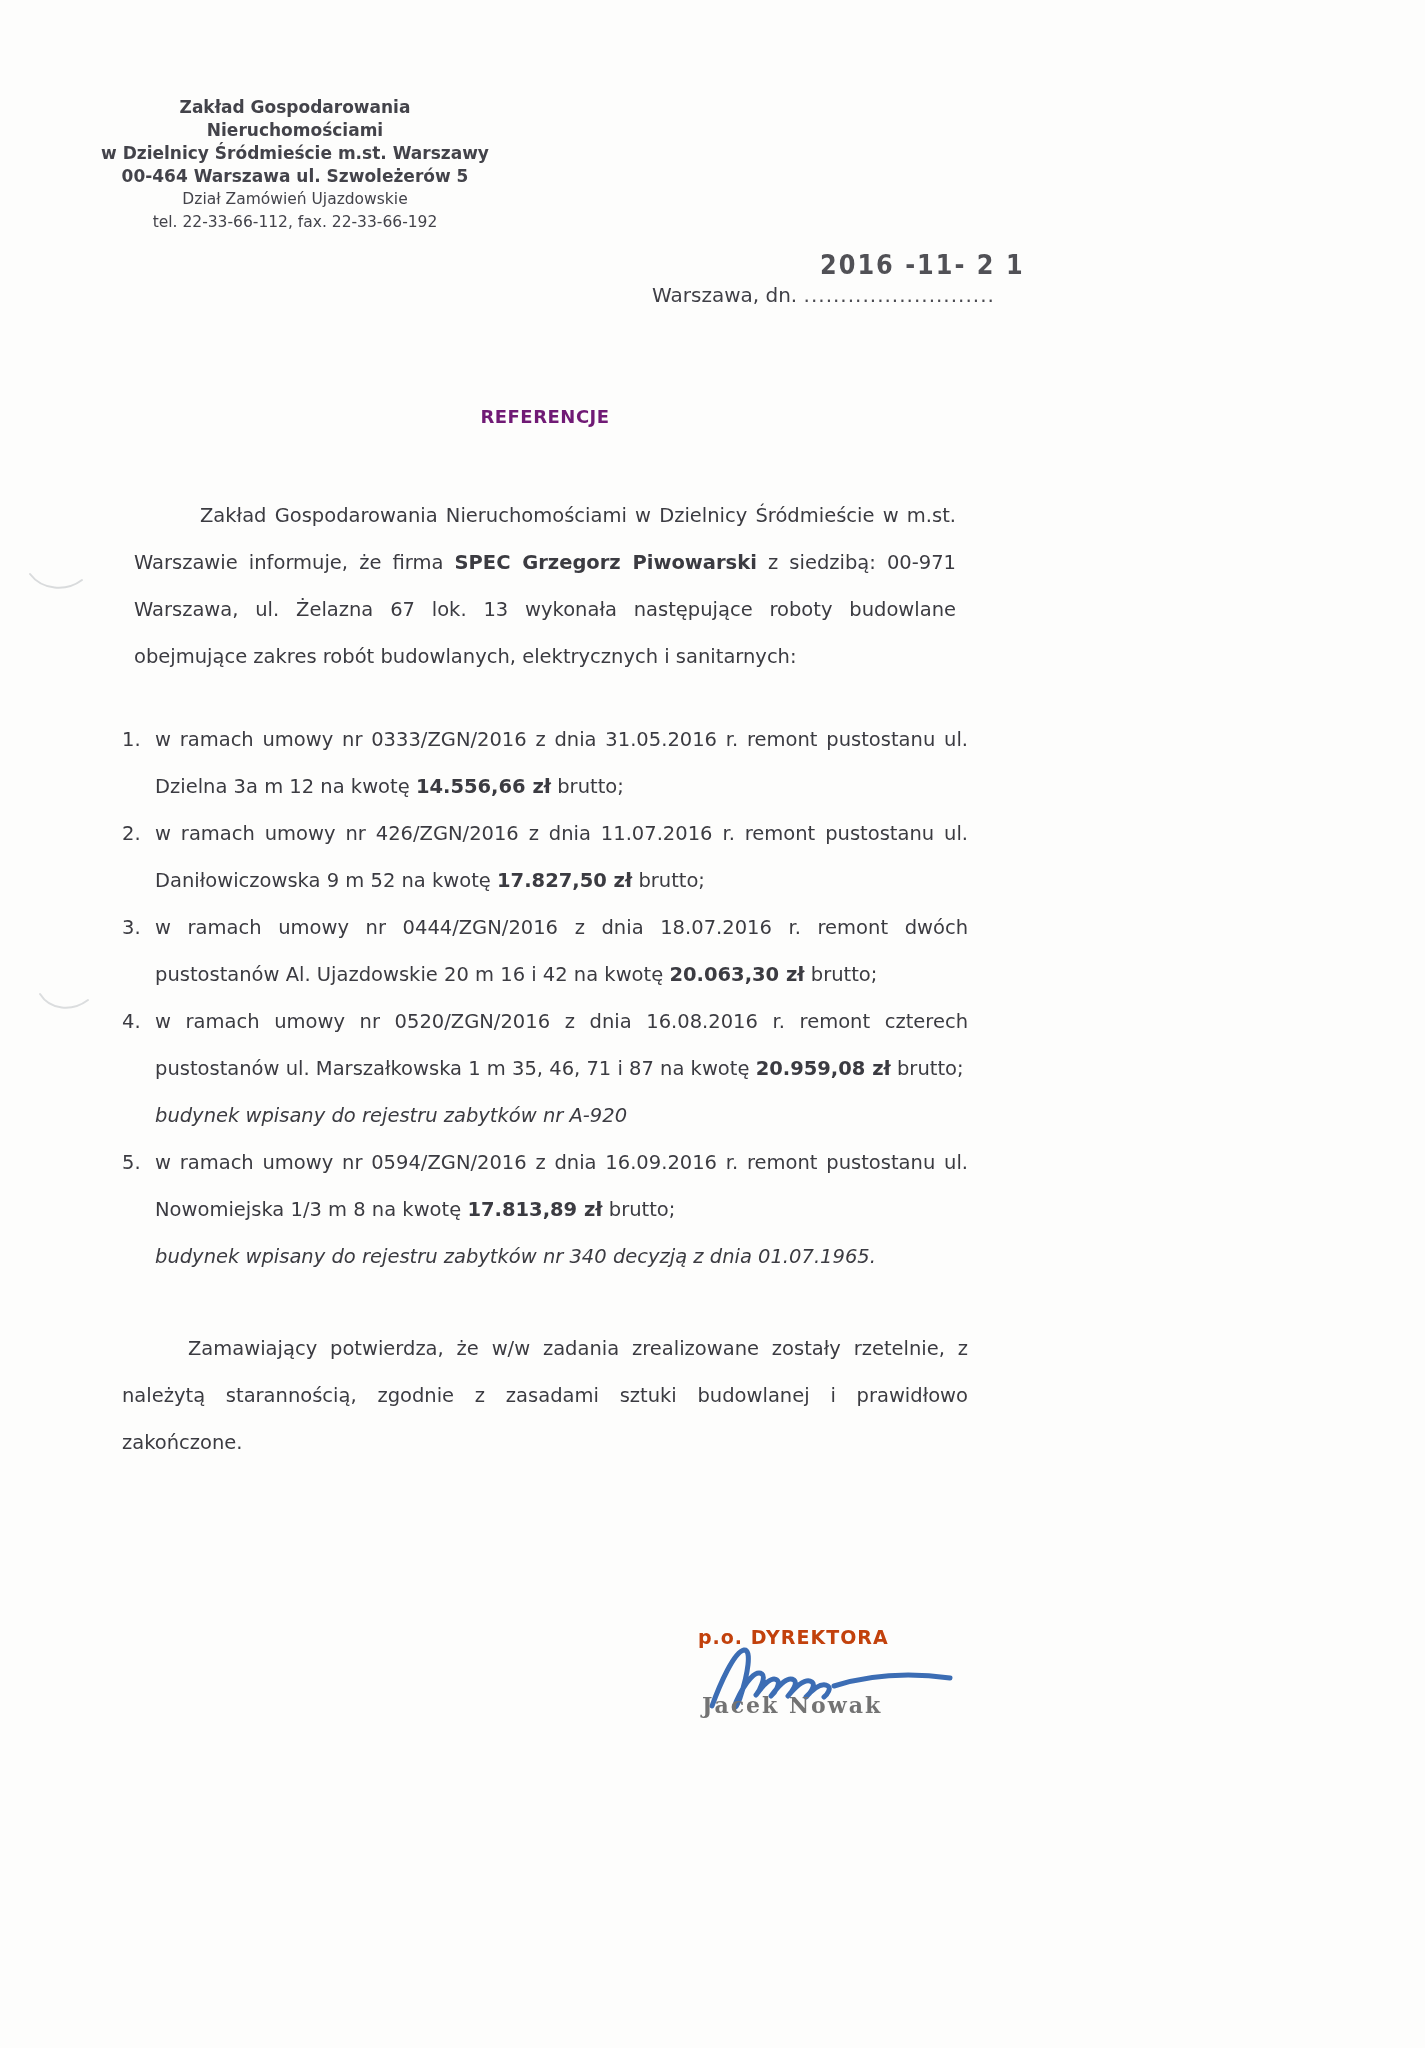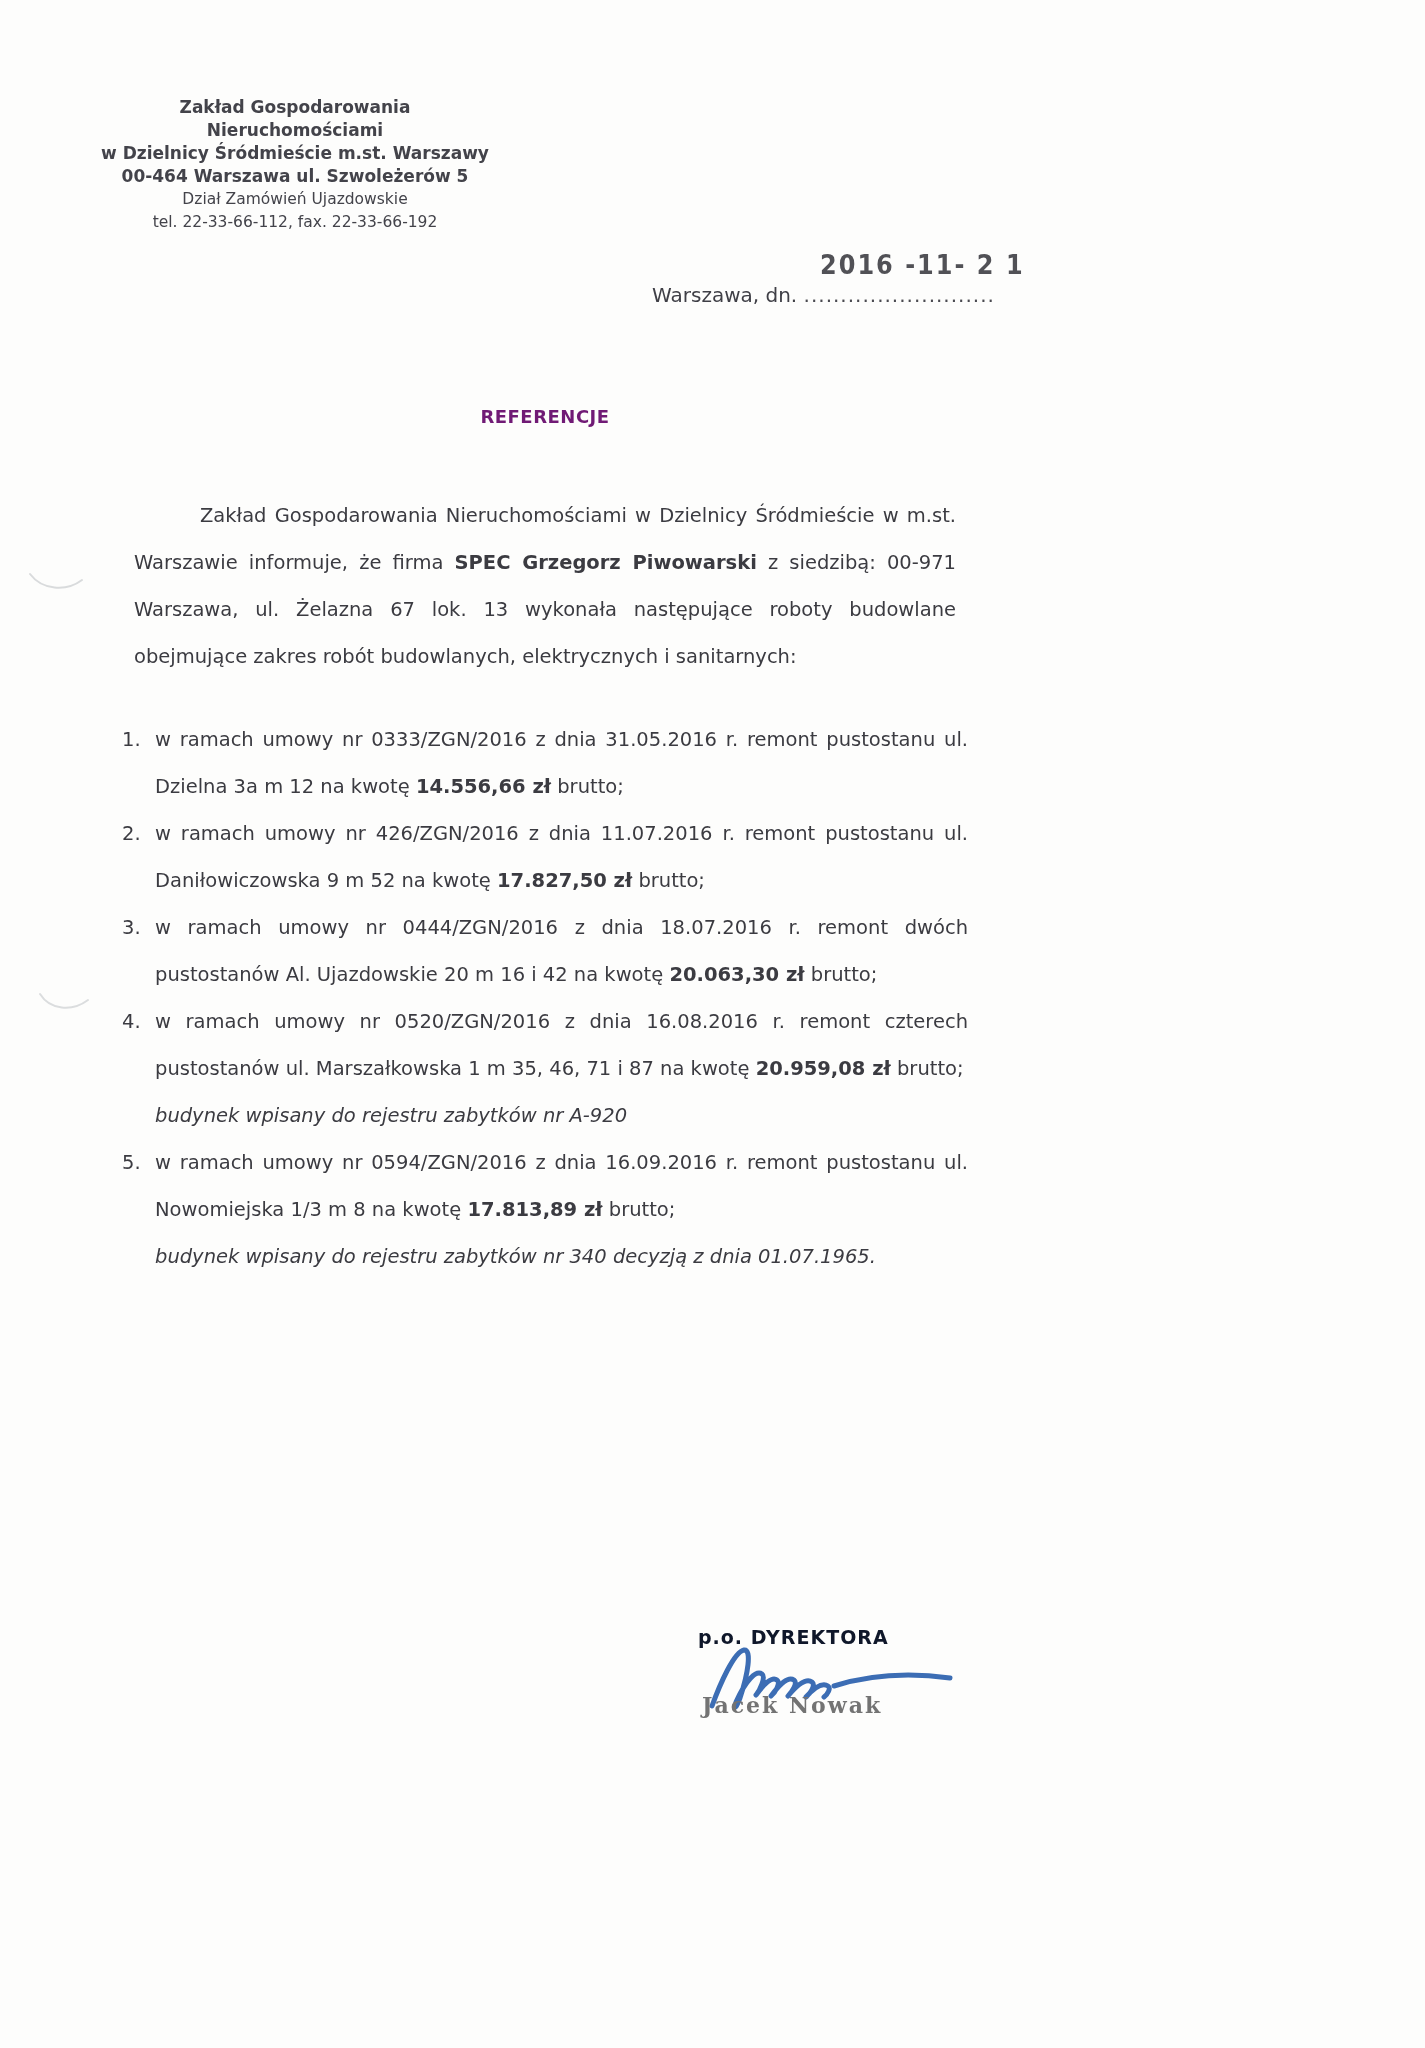--- a/index.html
+++ b/index.html
@@ -168,6 +168,7 @@
 
     </div>
 
+    <p class="closing-1">Zamawiający potwierdza, że w/w zadania zrealizowane zostały rzetelnie, z należytą starannością, zgodnie z zasadami sztuki budowlanej i prawidłowo zakończone.</p>
 
   </div>
 

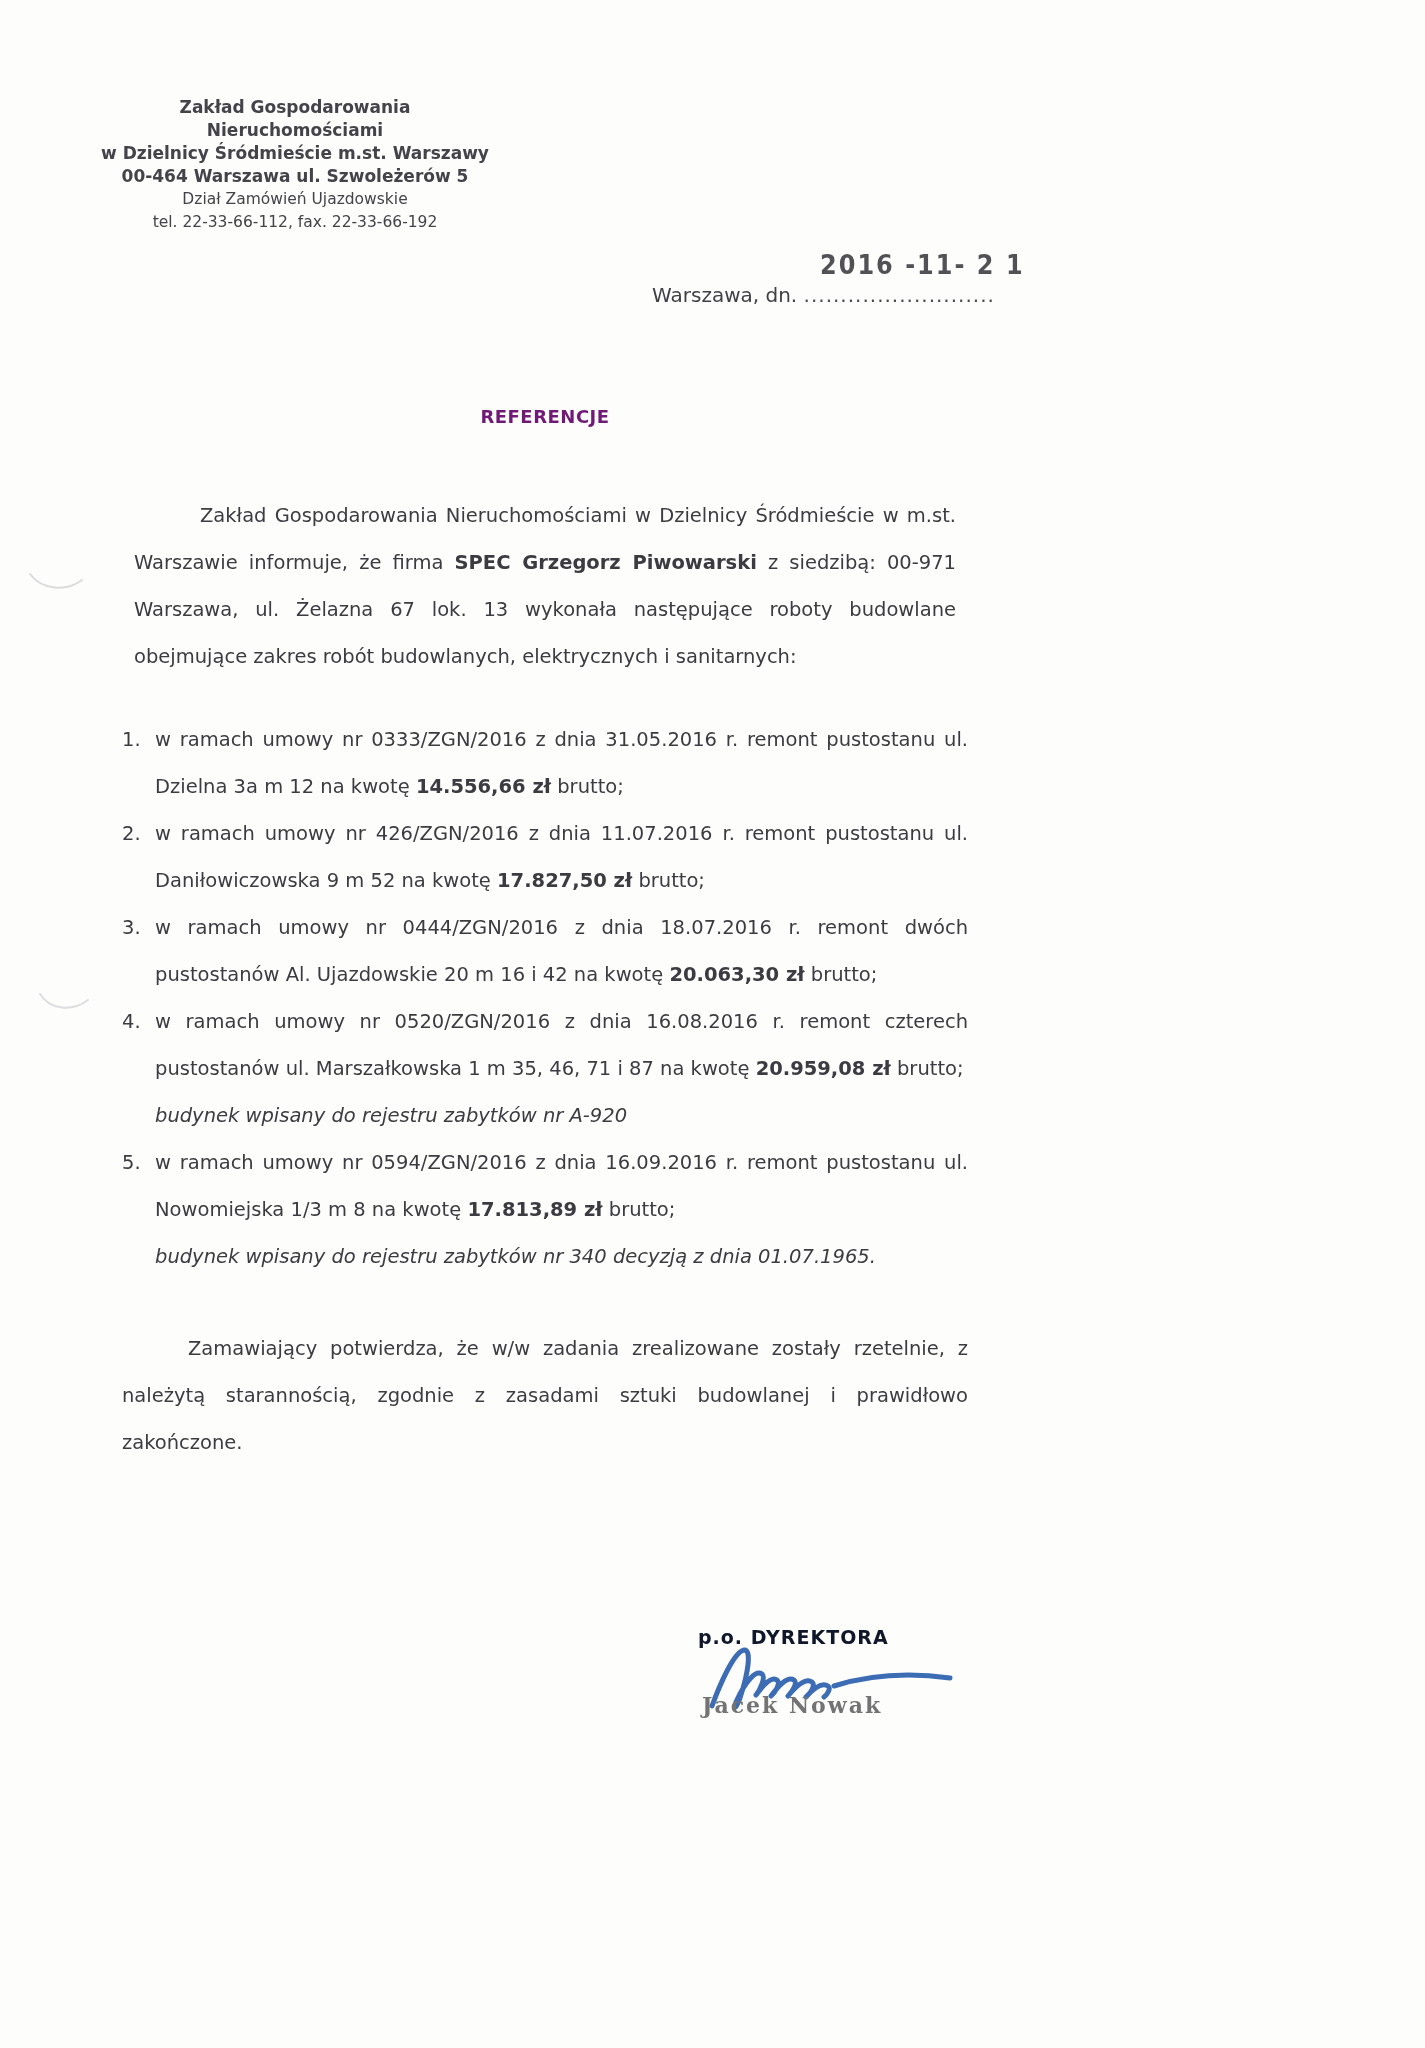--- a/index.html
+++ b/index.html
@@ -94,7 +94,7 @@
     font-size: 19px;
     font-weight: 700;
     letter-spacing: 1px;
-    color: #0f172a;
+    color: #c2410c;
     white-space: nowrap;
   }
   .sig-svg { position: absolute; left: 8px; top: 14px; }

